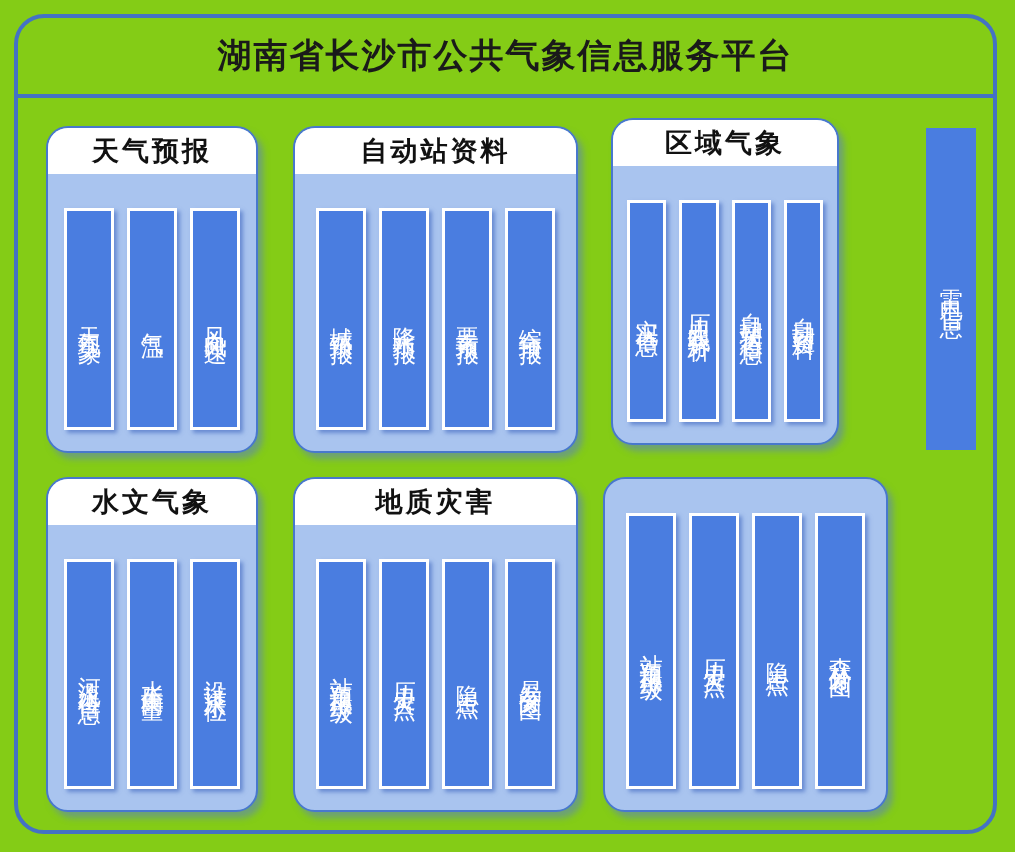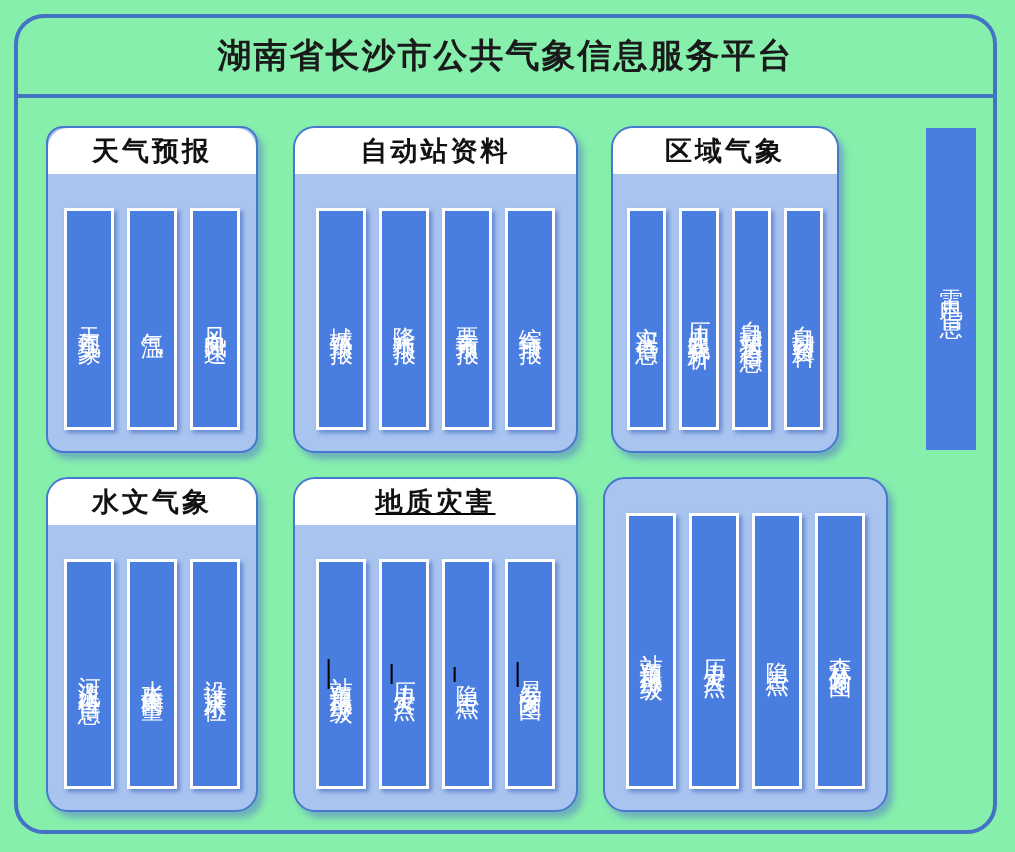--- a/index.html
+++ b/index.html
@@ -4,7 +4,7 @@
 <style>
   html,body{margin:0;padding:0;background:#fff;}
   .stage{
-    position:relative;width:1015px;height:852px;background:#86efac;
+    position:relative;width:1015px;height:852px;background:#84cc16;
     font-family:"Liberation Sans","DejaVu Sans",sans-serif;overflow:hidden;
   }
   .frame{

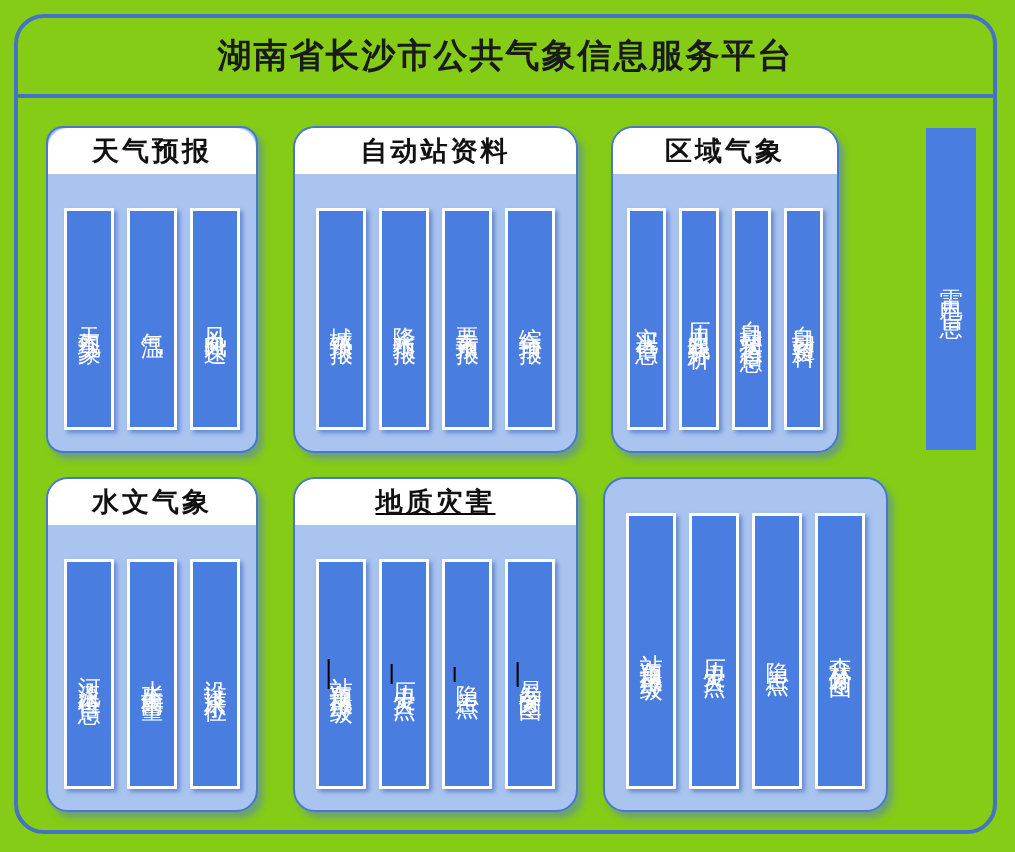--- a/index.html
+++ b/index.html
@@ -45,7 +45,7 @@
     color:#FFFFFF;font-size:23px;letter-spacing:5px;line-height:1.1;
   }
   
-  .pos-a{left:46px;top:126px;width:212px;height:327px;border-radius:17px;}
+  .pos-a{left:46px;top:126px;width:212px;height:327px;}
   .pos-b{left:293px;top:126px;width:285px;height:327px;}
   .pos-c{left:611px;top:126px;width:228px;height:327px;}
   .pos-d{left:46px;top:477px;width:212px;height:335px;}

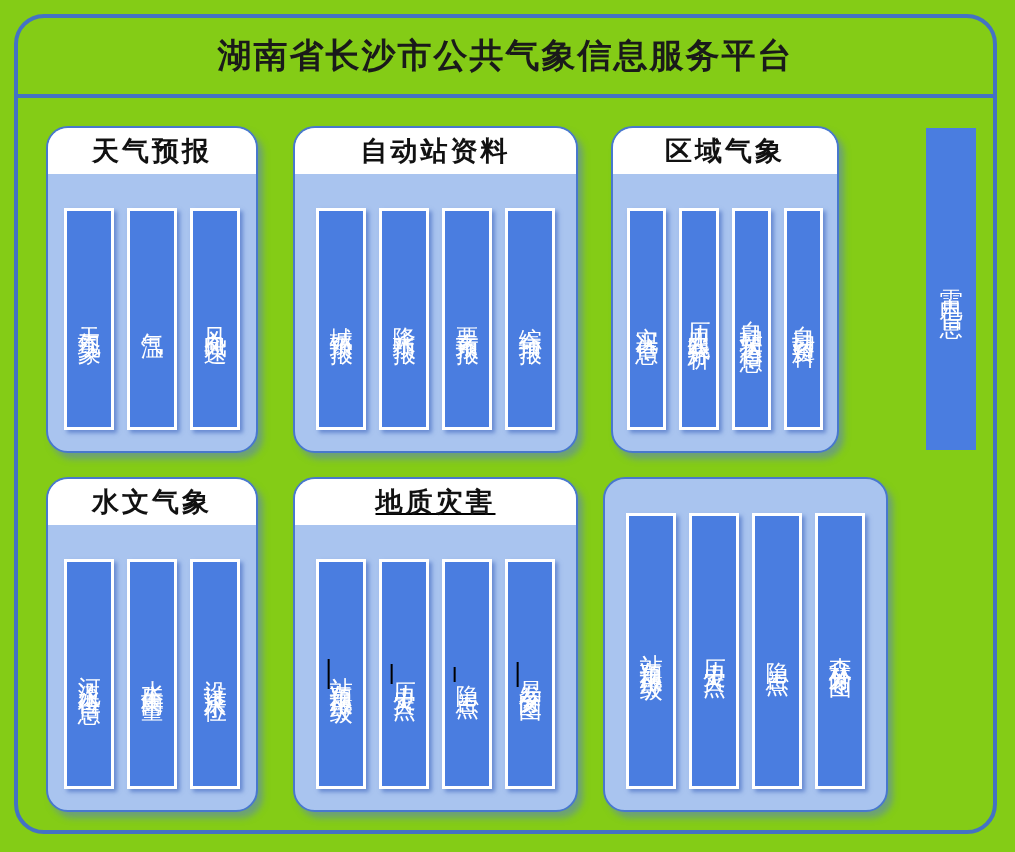--- a/index.html
+++ b/index.html
@@ -47,7 +47,7 @@
   
   .pos-a{left:46px;top:126px;width:212px;height:327px;}
   .pos-b{left:293px;top:126px;width:285px;height:327px;}
-  .pos-c{left:611px;top:126px;width:228px;height:327px;}
+  .pos-c{left:611px;top:118px;width:228px;height:327px;}
   .pos-d{left:46px;top:477px;width:212px;height:335px;}
   .pos-e{left:293px;top:477px;width:285px;height:335px;text-decoration:underline;}
   .pos-f{left:603px;top:477px;width:285px;height:335px;}

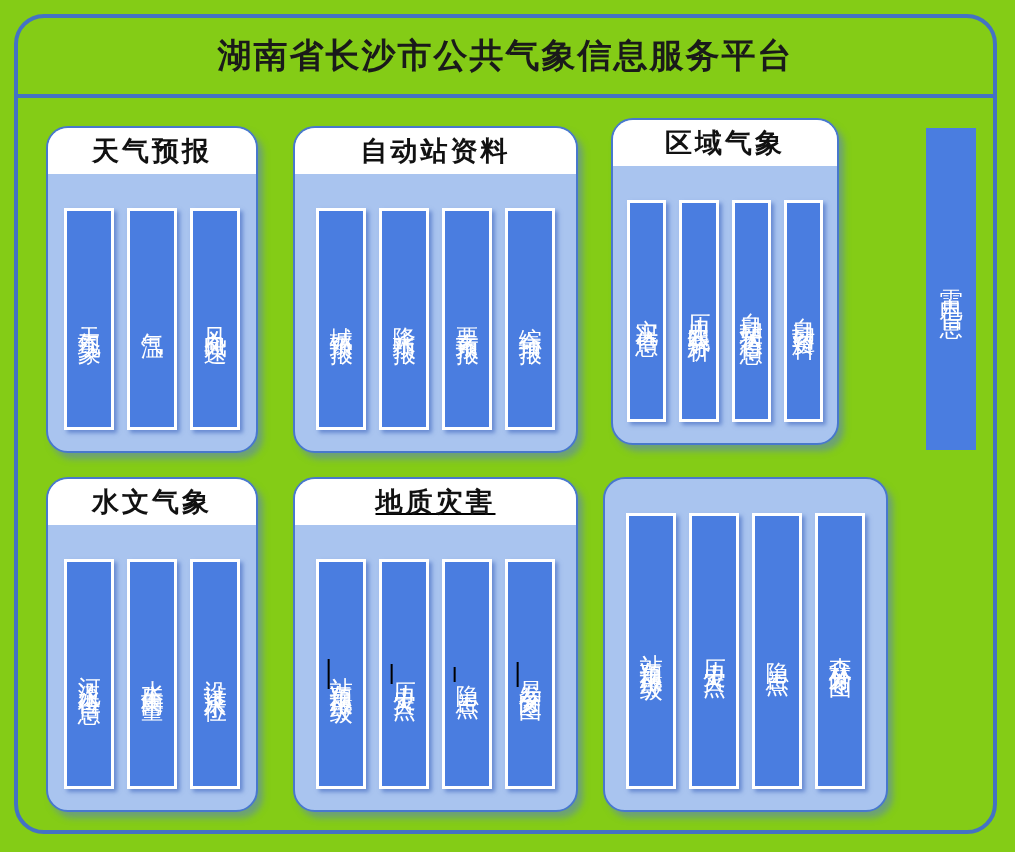--- a/index.html
+++ b/index.html
@@ -49,7 +49,7 @@
   .pos-b{left:293px;top:126px;width:285px;height:327px;}
   .pos-c{left:611px;top:118px;width:228px;height:327px;}
   .pos-d{left:46px;top:477px;width:212px;height:335px;}
-  .pos-e{left:293px;top:477px;width:285px;height:335px;text-decoration:underline;}
+  .pos-e{left:293px;top:477px;width:285px;height:335px;}
   .pos-f{left:603px;top:477px;width:285px;height:335px;}
   .lightning{
     position:absolute;left:926px;top:128px;width:50px;height:322px;

